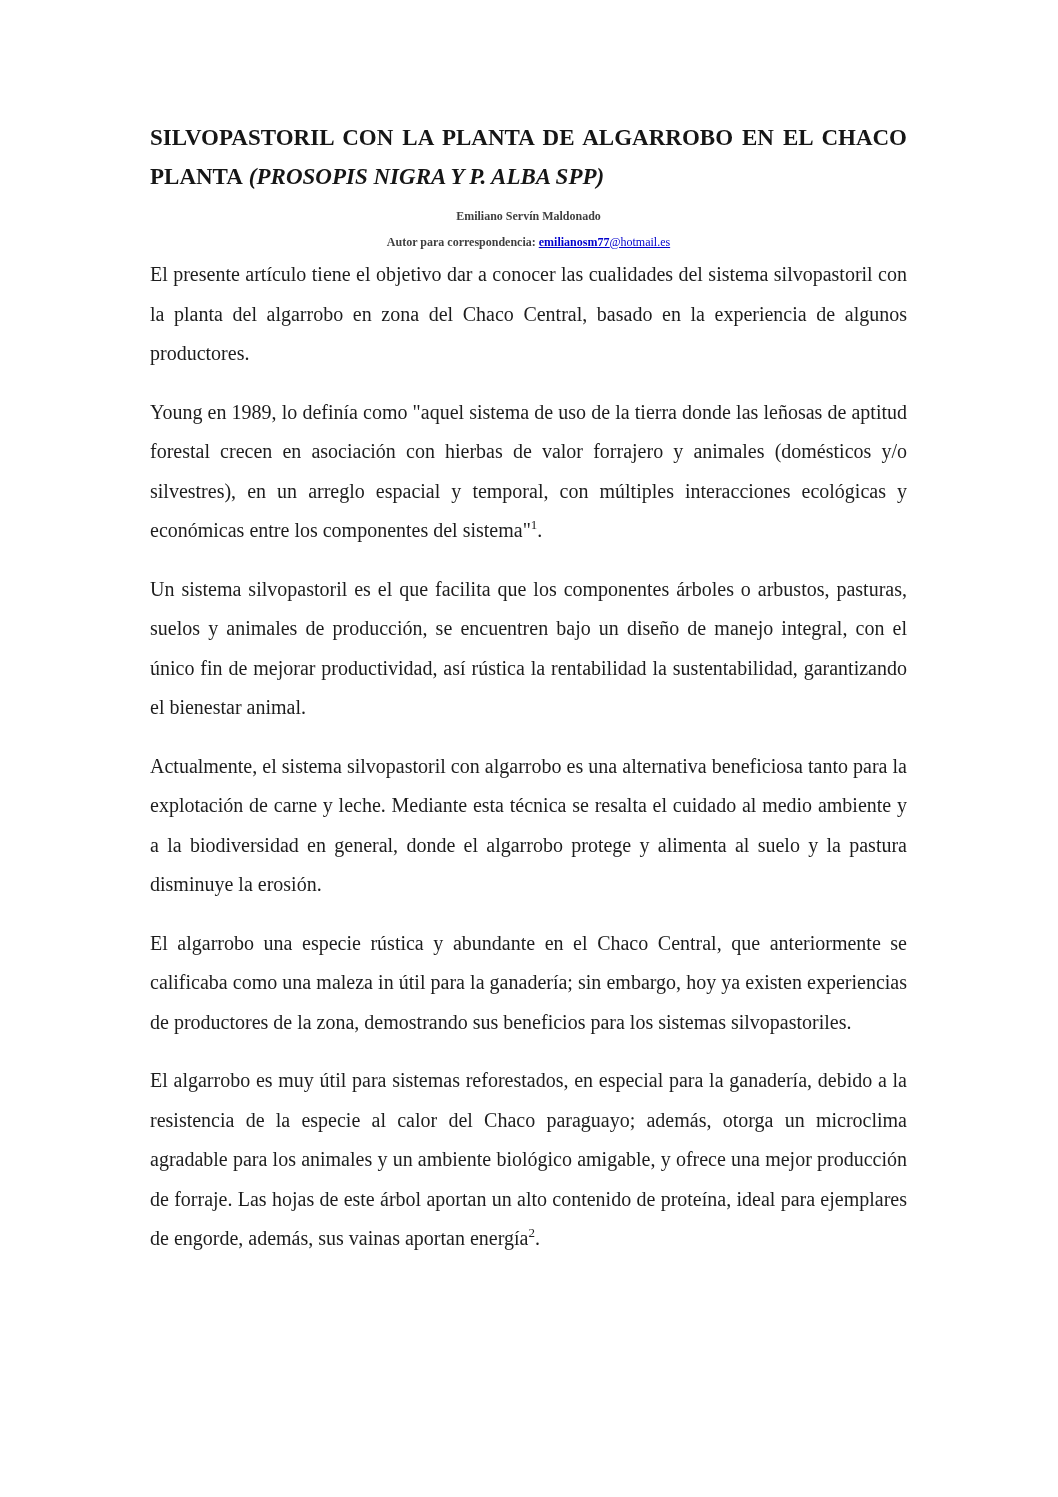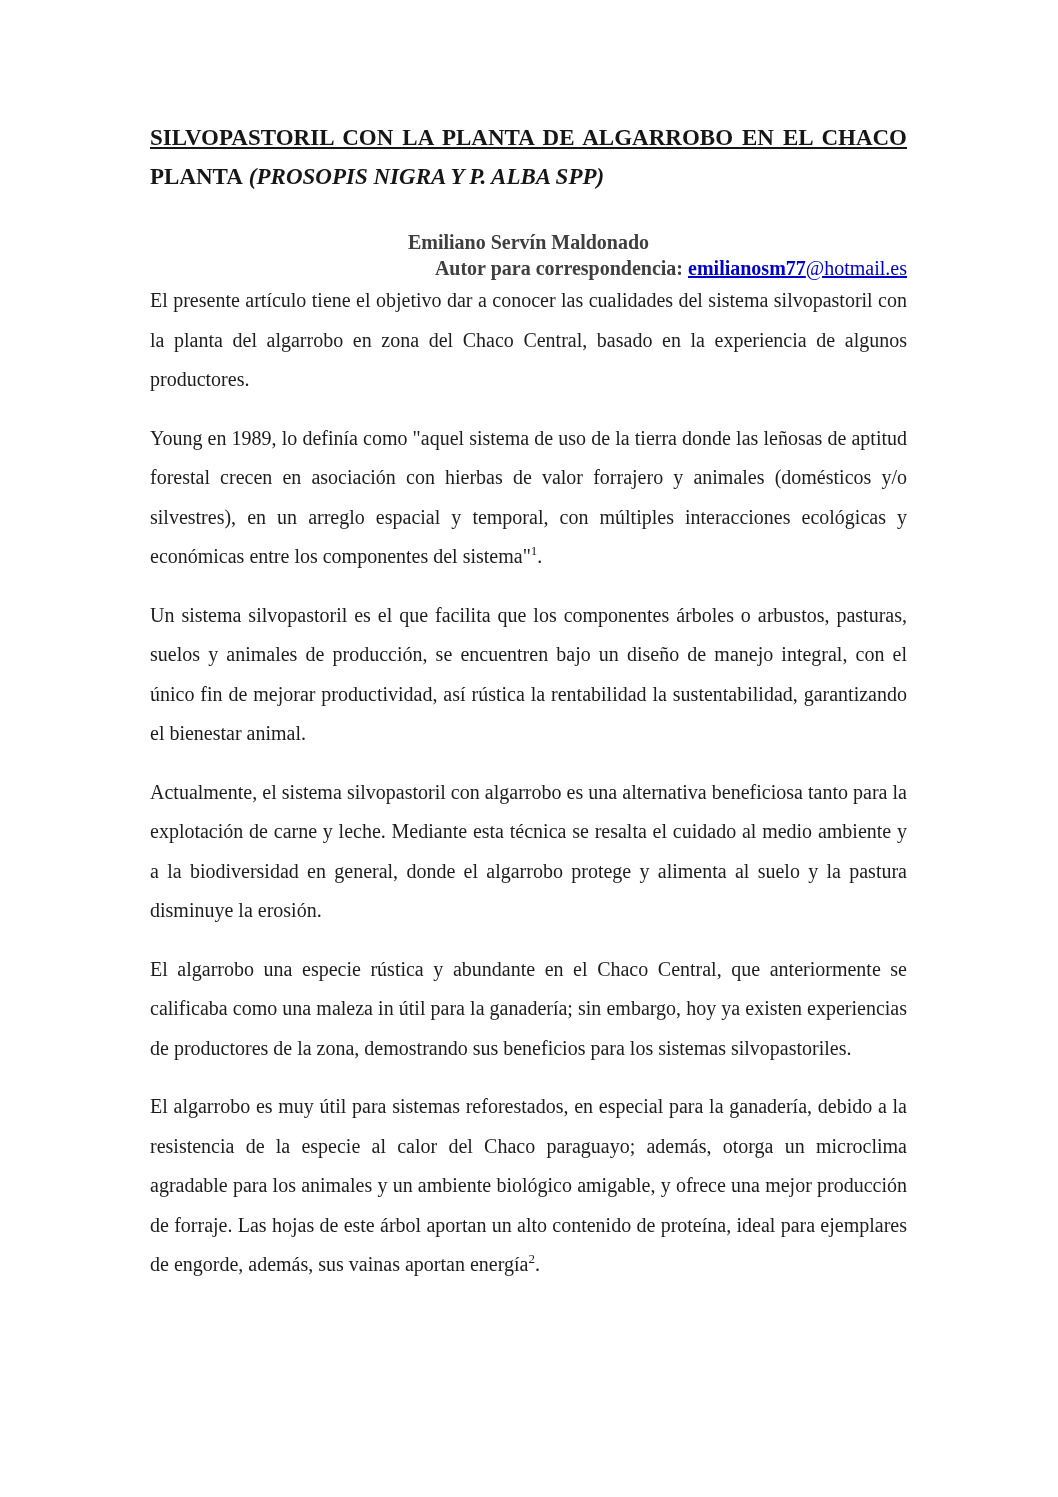--- a/index.html
+++ b/index.html
@@ -34,7 +34,6 @@
     text-align: justify;
     text-align-last: justify;
     white-space: normal;
-    text-decoration: underline;
   }
   .title-line2 {
     display: block;

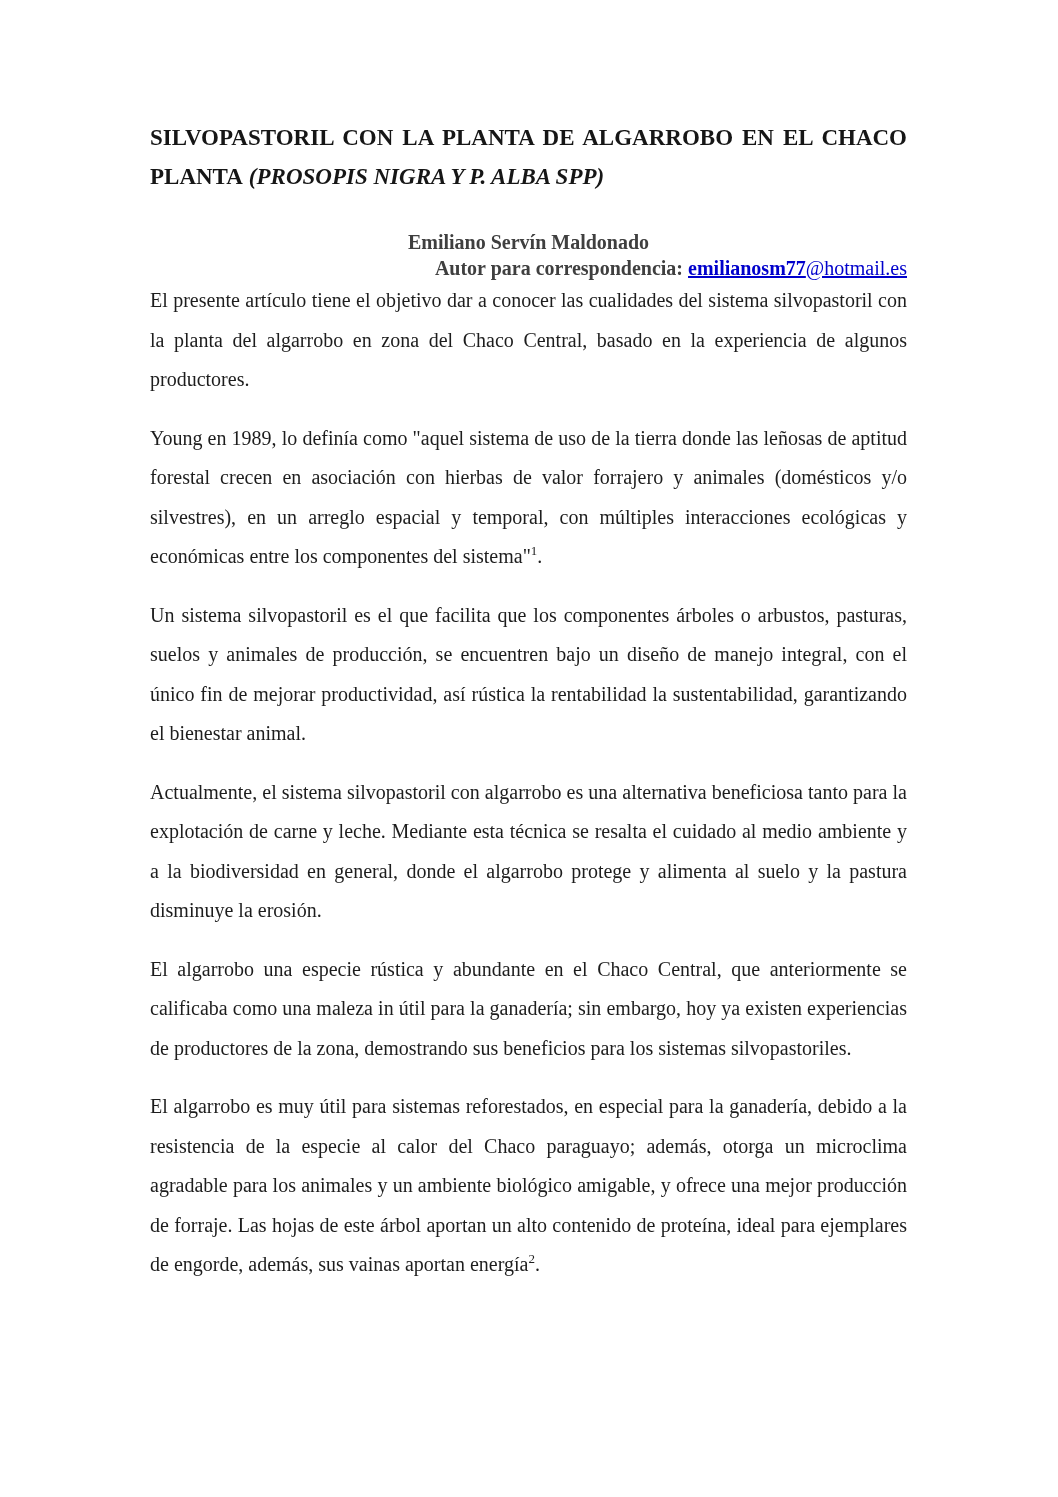--- a/index.html
+++ b/index.html
@@ -44,8 +44,8 @@
   }
   
   .author-block {
-    margin-top: 34px;
-    font-size: 20px;
+    margin-top: 8px;
+    font-size: 12px;
     font-weight: bold;
     line-height: 25.5px;
     color: #3f3f3f;

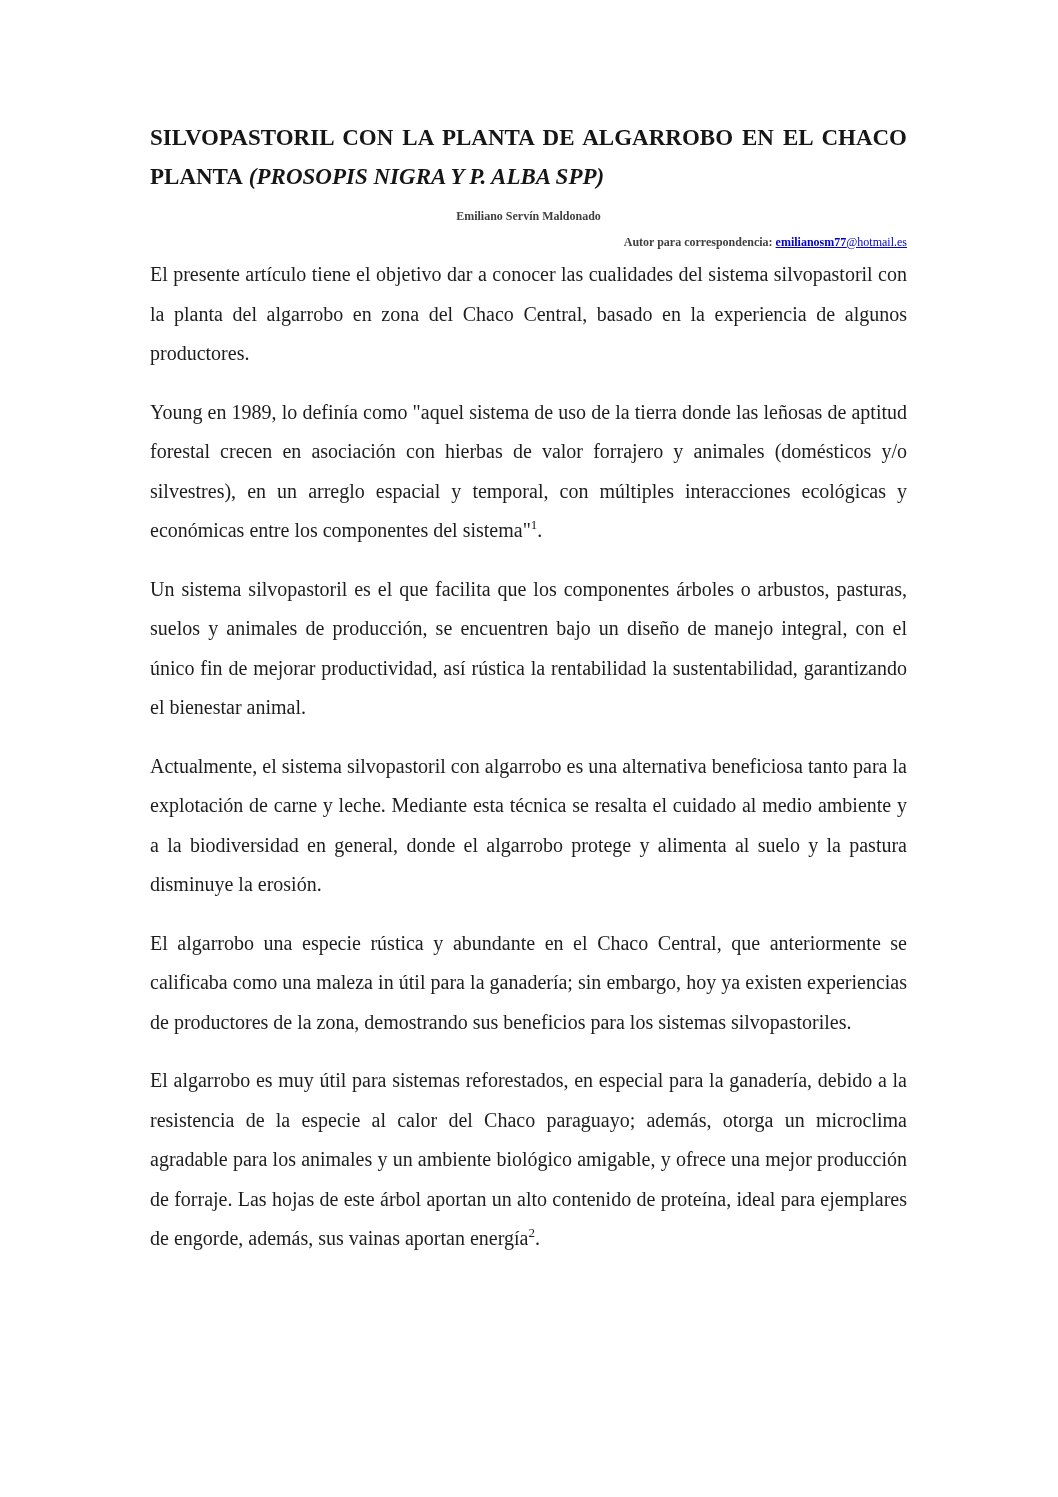--- a/index.html
+++ b/index.html
@@ -55,7 +55,7 @@
     text-align: center;
   }
   .correspondence-line {
-    text-align: right;
+    text-align: center;
   }
   .email-link {
     color: #0000cc;

